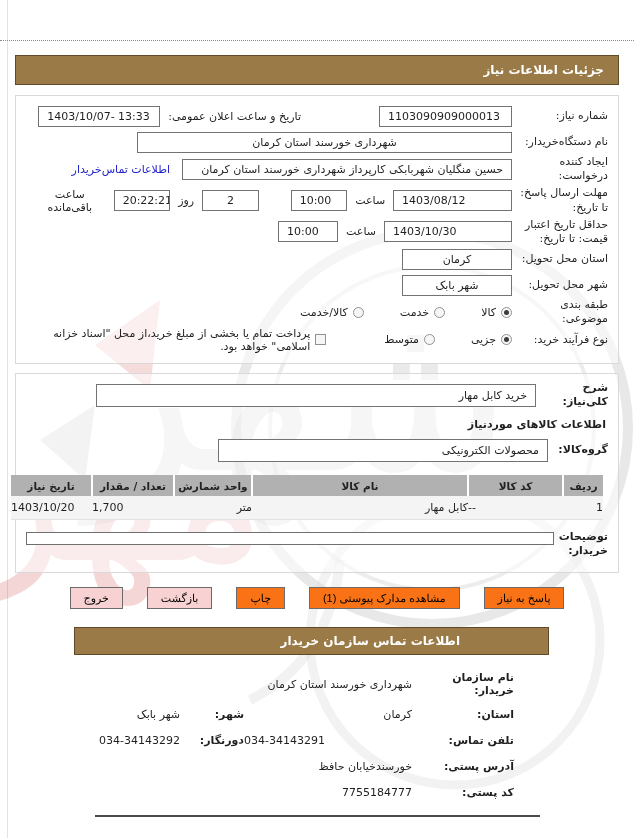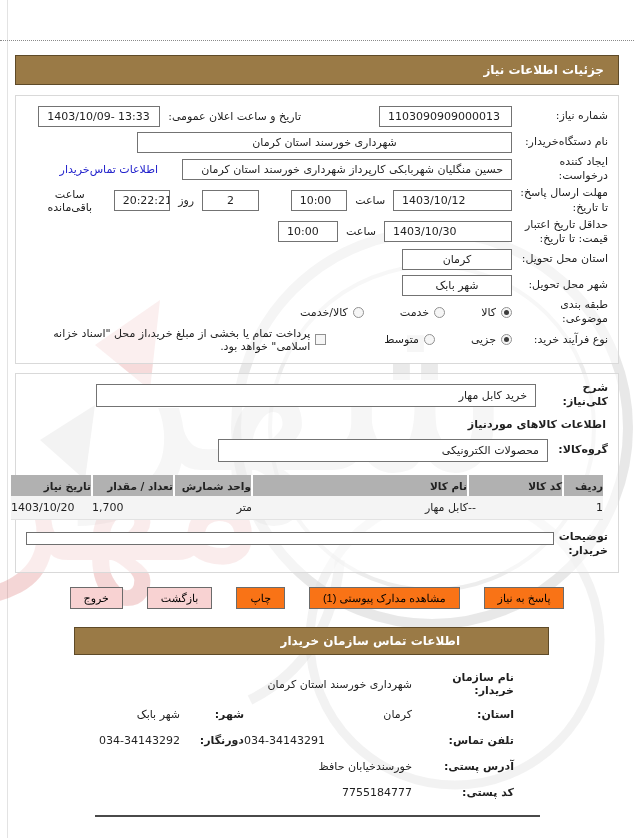--- a/index.html
+++ b/index.html
@@ -97,7 +97,7 @@
         <span class="lbl">شماره نیاز:</span>
         <span class="inp num" style="width:133px">1103090909000013</span>
         <span class="lbl-sm" style="margin-right:78px">تاریخ و ساعت اعلان عمومی:</span>
-        <span class="inp num" style="width:122px">1403/10/09- 13:33</span>
+        <span class="inp num" style="width:122px">1403/10/07- 13:33</span>
       </div>
 
       <div class="frow">

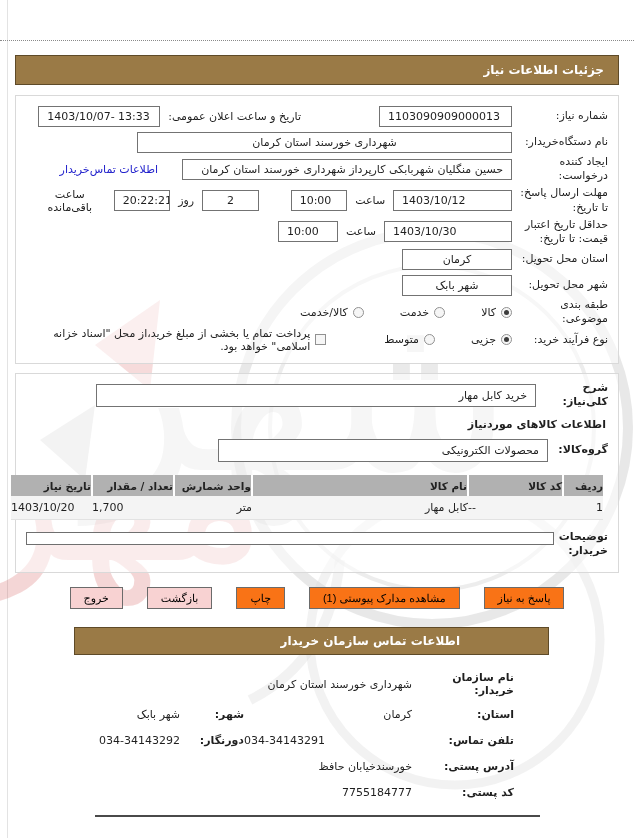--- a/index.html
+++ b/index.html
@@ -27,7 +27,7 @@
   .inp { border:1px solid #737373; background:#fff; height:21px; display:flex; align-items:center;
          padding:0 8px; overflow:hidden; white-space:nowrap; }
   .num { direction:ltr; }
-  .link { color:#2222cc; cursor:pointer; margin-right:24px; white-space:nowrap; }
+  .link { color:#2222cc; cursor:pointer; margin-right:12px; white-space:nowrap; }
 
   .radio { width:11px; height:11px; border:1px solid #919191; border-radius:50%; background:#f6f6f6;
            display:inline-block; position:relative; margin-left:5px; flex:0 0 11px; }

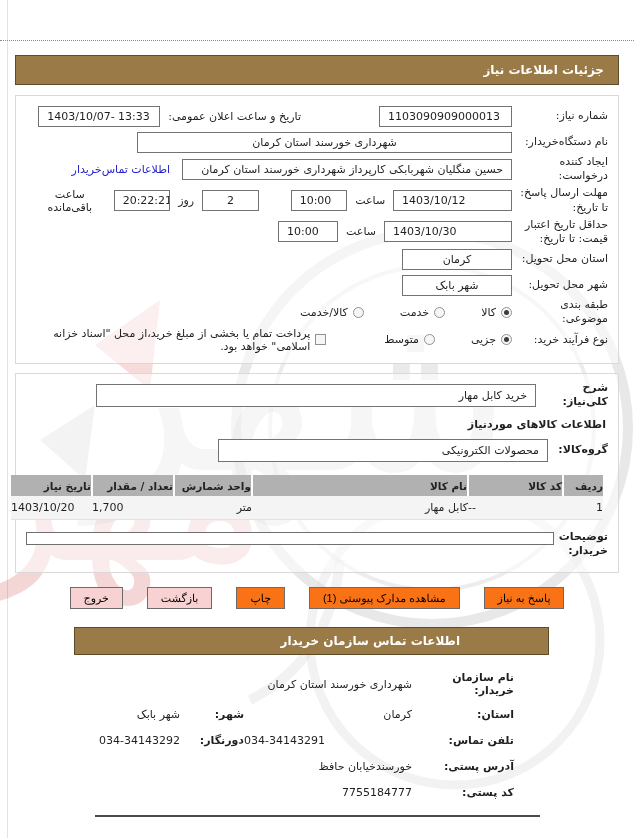--- a/index.html
+++ b/index.html
@@ -113,7 +113,7 @@
 
       <div class="frow">
         <span class="lbl">مهلت ارسال پاسخ: تا تاریخ:</span>
-        <span class="inp num" style="width:128px">1403/10/12</span>
+        <span class="inp num" style="width:128px">1403/08/12</span>
         <span class="lbl-sm">ساعت</span>
         <span class="inp num" style="width:60px">10:00</span>
         <span class="inp num" style="width:60px; margin-right:32px; justify-content:center">2</span>

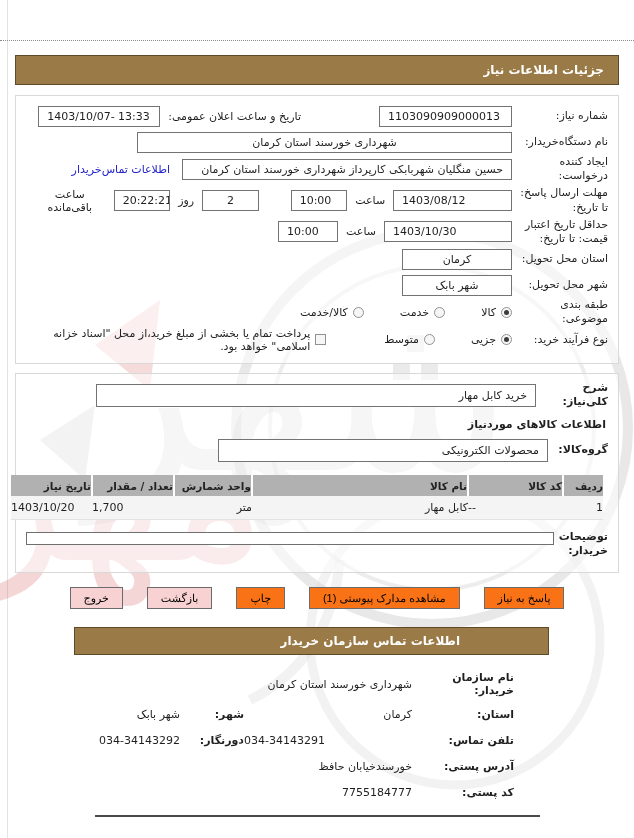--- a/index.html
+++ b/index.html
@@ -39,7 +39,7 @@
   .goods-head { font-weight:bold; margin:9px 2px 2px; }
   .gtable { width:592px; margin:12px 5px 4px; border-collapse:collapse; table-layout:fixed; }
   .gtable th { background:#b1b1b1; color:#222; font-weight:bold; height:21px; font-size:10.5px;
-               border-left:2px solid #fff; text-align:right; }
+               border-left:2px solid #fff; text-align:center; }
   .gtable th:last-child { border-left:none; }
   .gtable td { background:#f4f4f4; height:23px; border-bottom:1px solid #e2e2e2; }
   .c-ridx  { width:40px; }  .c-code { width:95px; } .c-name { width:216px; }

